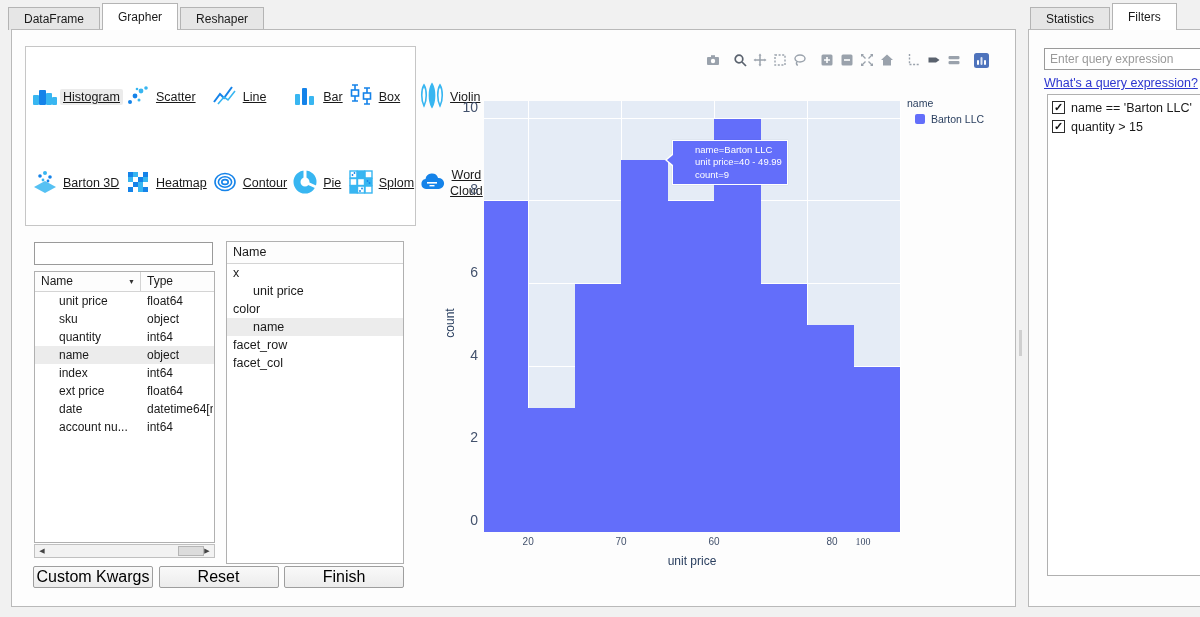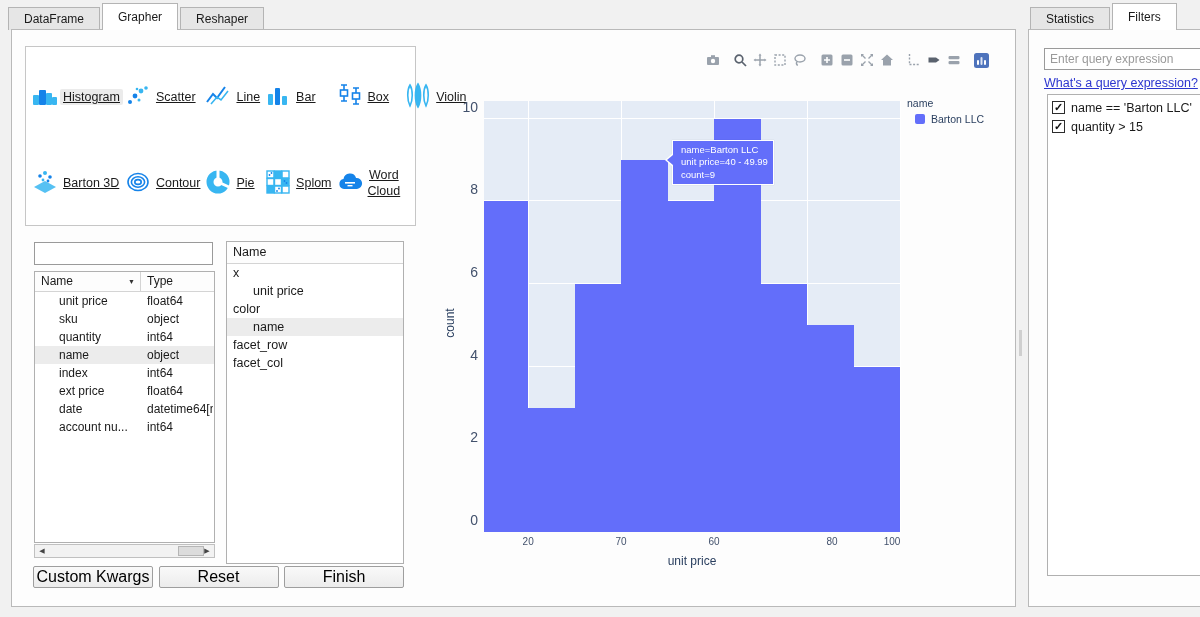--- a/index.html
+++ b/index.html
@@ -67,7 +67,7 @@
   .legend-title { margin-bottom:4px; }
   .legend-entry { display:flex; align-items:center; cursor:pointer; }
   .legend-swatch { width:10px; height:10px; border-radius:2px; margin:0 6px 0 8px; }
-  .tooltip { position:absolute; left:188px; top:39px; z-index:5; background:#636efa; border:1px solid #fff; color:#fff; font-size:9.5px; line-height:1.3; padding:3px 5px 3px 8px; white-space:nowrap; box-shadow:0 0 1px rgba(0,0,0,.15); }
+  .tooltip { position:absolute; left:188px; top:39px; z-index:5; background:#636efa; border:1px solid #fff; color:#fff; font-size:9.5px; line-height:1.3; padding:3px 5px 3px 22px; white-space:nowrap; box-shadow:0 0 1px rgba(0,0,0,.15); }
   .tt-arrow-o { position:absolute; left:-8px; top:12px; width:0; height:0; border-top:7px solid transparent; border-bottom:7px solid transparent; border-right:8px solid #fff; }
   .tt-arrow-i { position:absolute; left:-6px; top:14px; width:0; height:0; border-top:5px solid transparent; border-bottom:5px solid transparent; border-right:6px solid #636efa; }
 

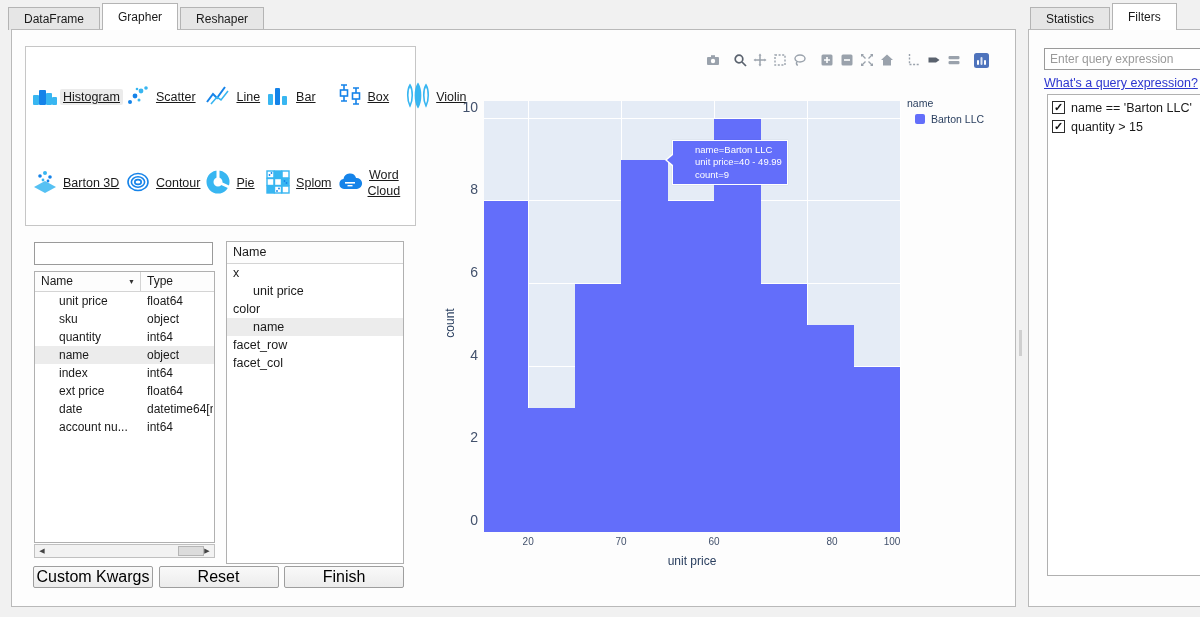--- a/index.html
+++ b/index.html
@@ -172,6 +172,26 @@
           </svg>
         </span>
         <span class="ct-label">Barton 3D</span>
+      </div>
+      <div class="ct-cell">
+        <span>
+          <svg viewBox="0 0 30 30" class="ct-icon">
+            <g>
+              <rect x="5" y="5" width="5" height="5" fill="#1583e9"></rect>
+              <rect x="10" y="5" width="5" height="5" fill="#38b6f1"></rect>
+              <rect x="20" y="5" width="5" height="5" fill="#1583e9"></rect>
+              <rect x="5" y="10" width="5" height="5" fill="#38b6f1"></rect>
+              <rect x="15" y="10" width="5" height="5" fill="#1583e9"></rect>
+              <rect x="20" y="10" width="5" height="5" fill="#38b6f1"></rect>
+              <rect x="10" y="15" width="5" height="5" fill="#1583e9"></rect>
+              <rect x="15" y="15" width="5" height="5" fill="#38b6f1"></rect>
+              <rect x="5" y="20" width="5" height="5" fill="#1583e9"></rect>
+              <rect x="15" y="20" width="5" height="5" fill="#38b6f1"></rect>
+              <rect x="20" y="20" width="5" height="5" fill="#1583e9"></rect>
+            </g>
+          </svg>
+        </span>
+        <span class="ct-label">Heatmap</span>
       </div>
       <div class="ct-cell">
         <span>

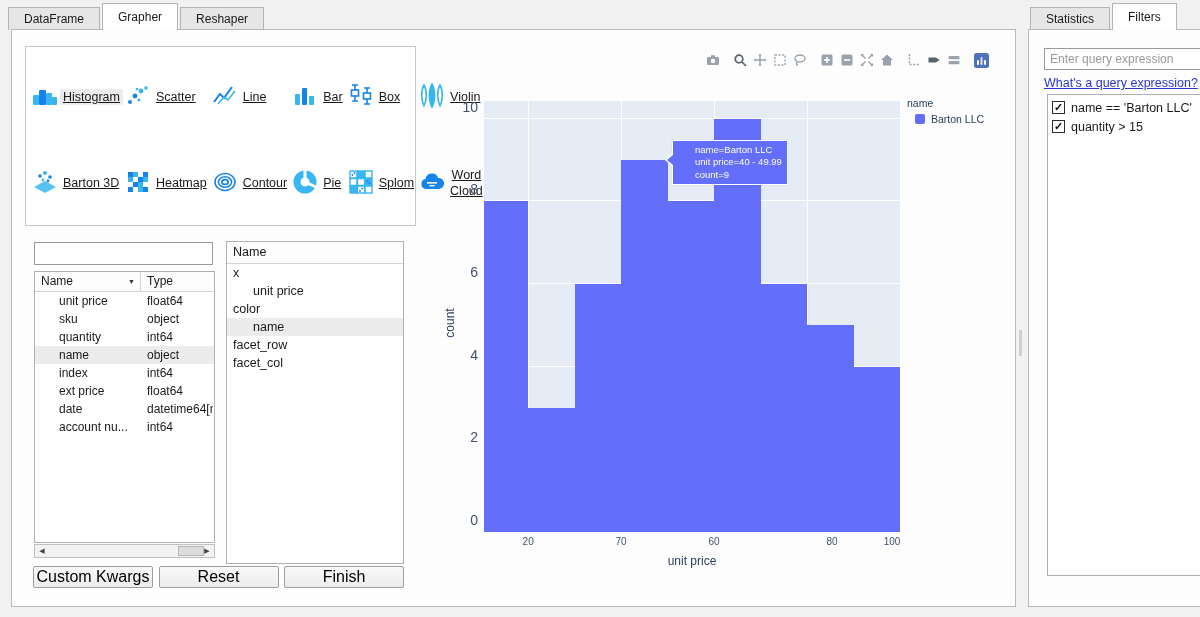--- a/index.html
+++ b/index.html
@@ -438,7 +438,7 @@
       <span class="xtick" style="left: 609.117px;">70</span>
       <span class="xtick" style="left: 702.078px;">60</span>
       <span class="xtick" style="left: 795.039px; margin-left: 25px;">80</span>
-      <span class="xtick" style="left: 880px;">100</span>
+      <span class="xtick" style="left: 851px; font-family: Liberation Serif, serif;">100</span>
     </div>
   <div id="yticks" style="position: absolute; left: 0px; top: 0px; width: 100%; height: 100%; pointer-events: none;">
       <span class="ytick" style="bottom: 86px; position: absolute;">0</span>

